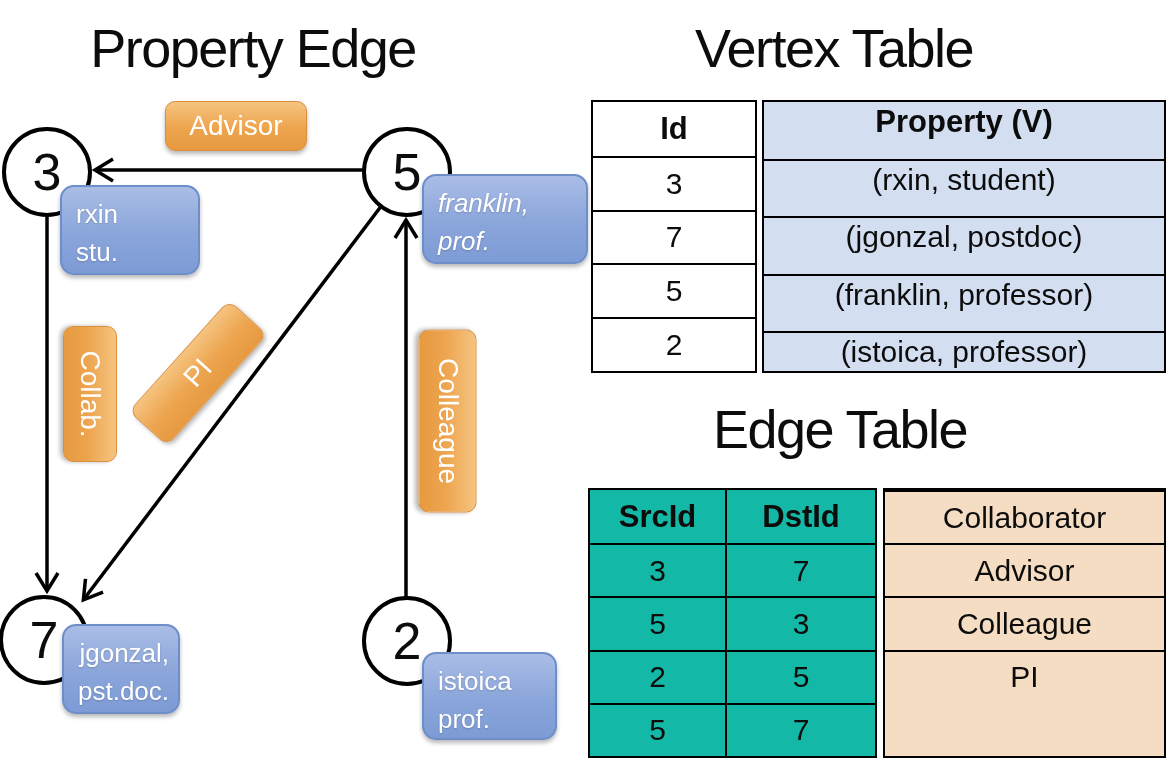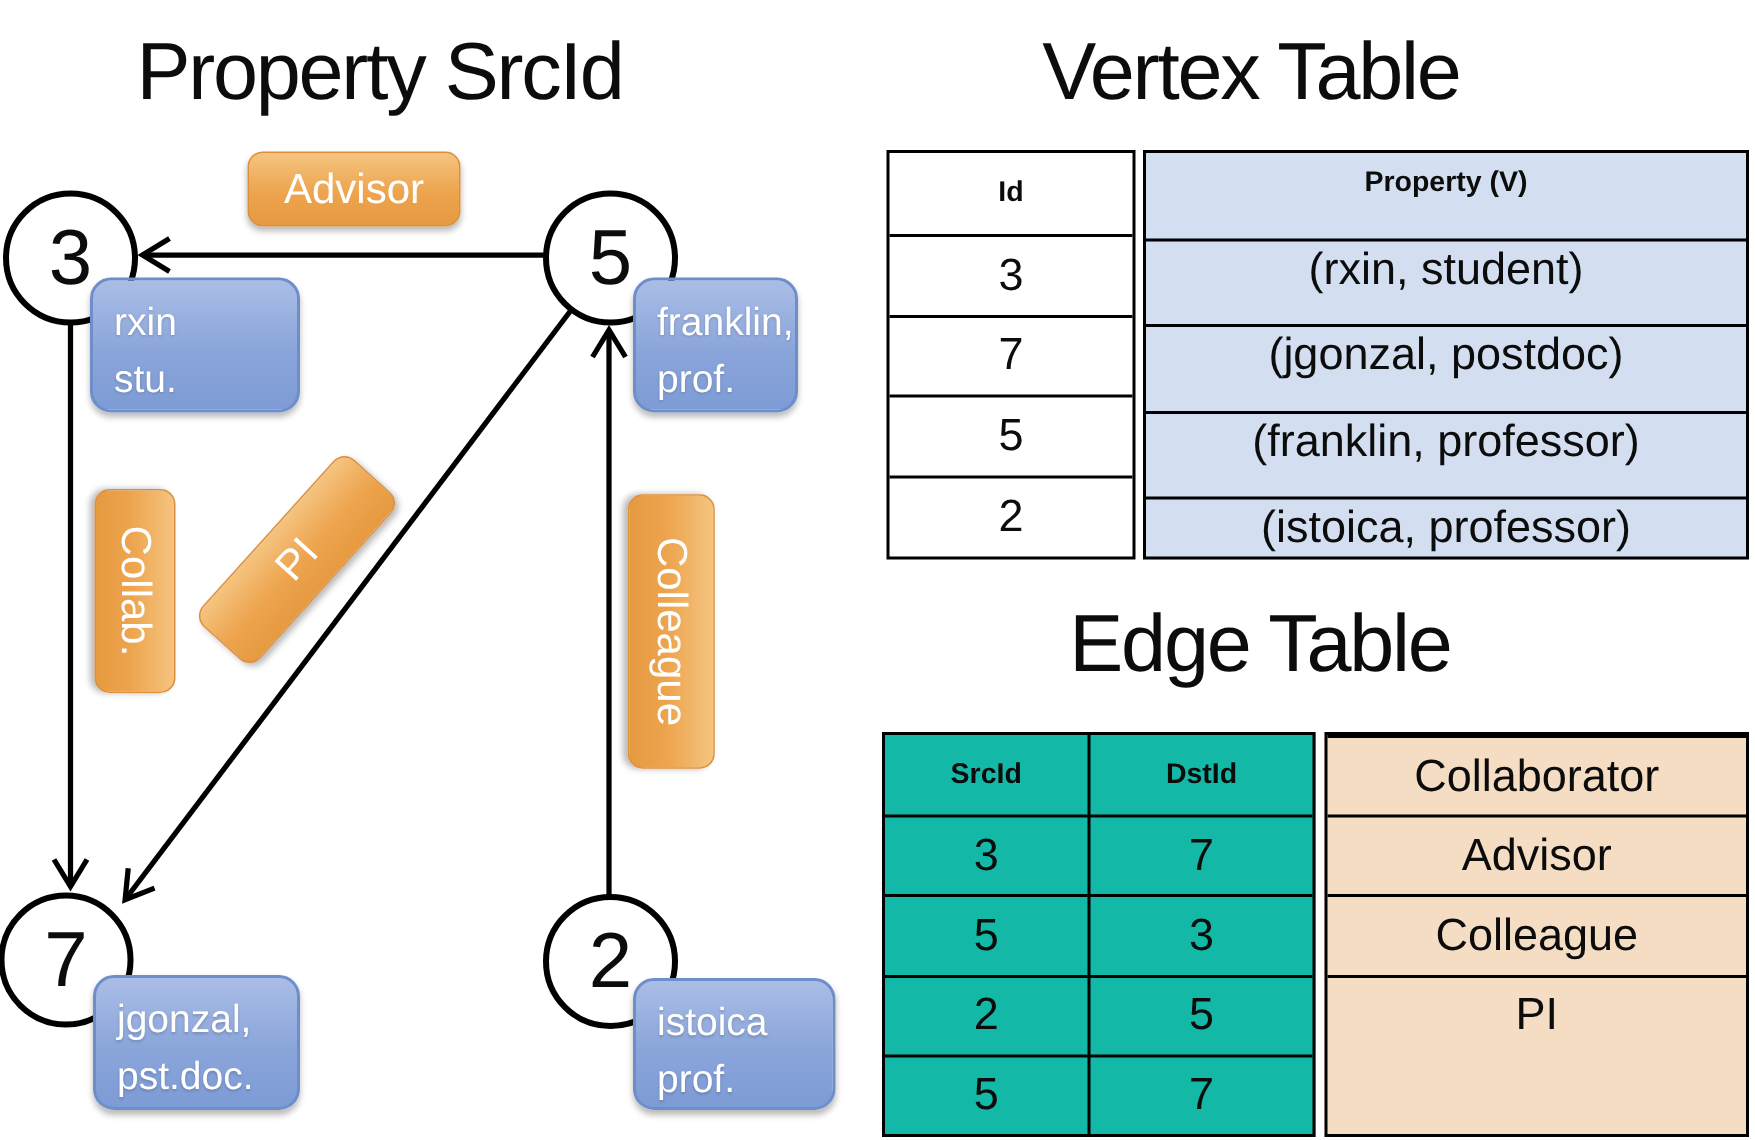--- a/index.html
+++ b/index.html
@@ -78,7 +78,7 @@
     <line x1="406" y1="641" x2="406" y2="221" stroke="#000" stroke-width="3.5" marker-end="url(#arrowhead)"></line>
   </svg>
 
-  <div class="big-title" id="title-graph">Property SrcId</div>
+  <div class="big-title" id="title-graph">Property Edge</div>
   <div class="big-title" id="title-vertex">Vertex Table</div>
   <div class="big-title" id="title-edge">Edge Table</div>
 

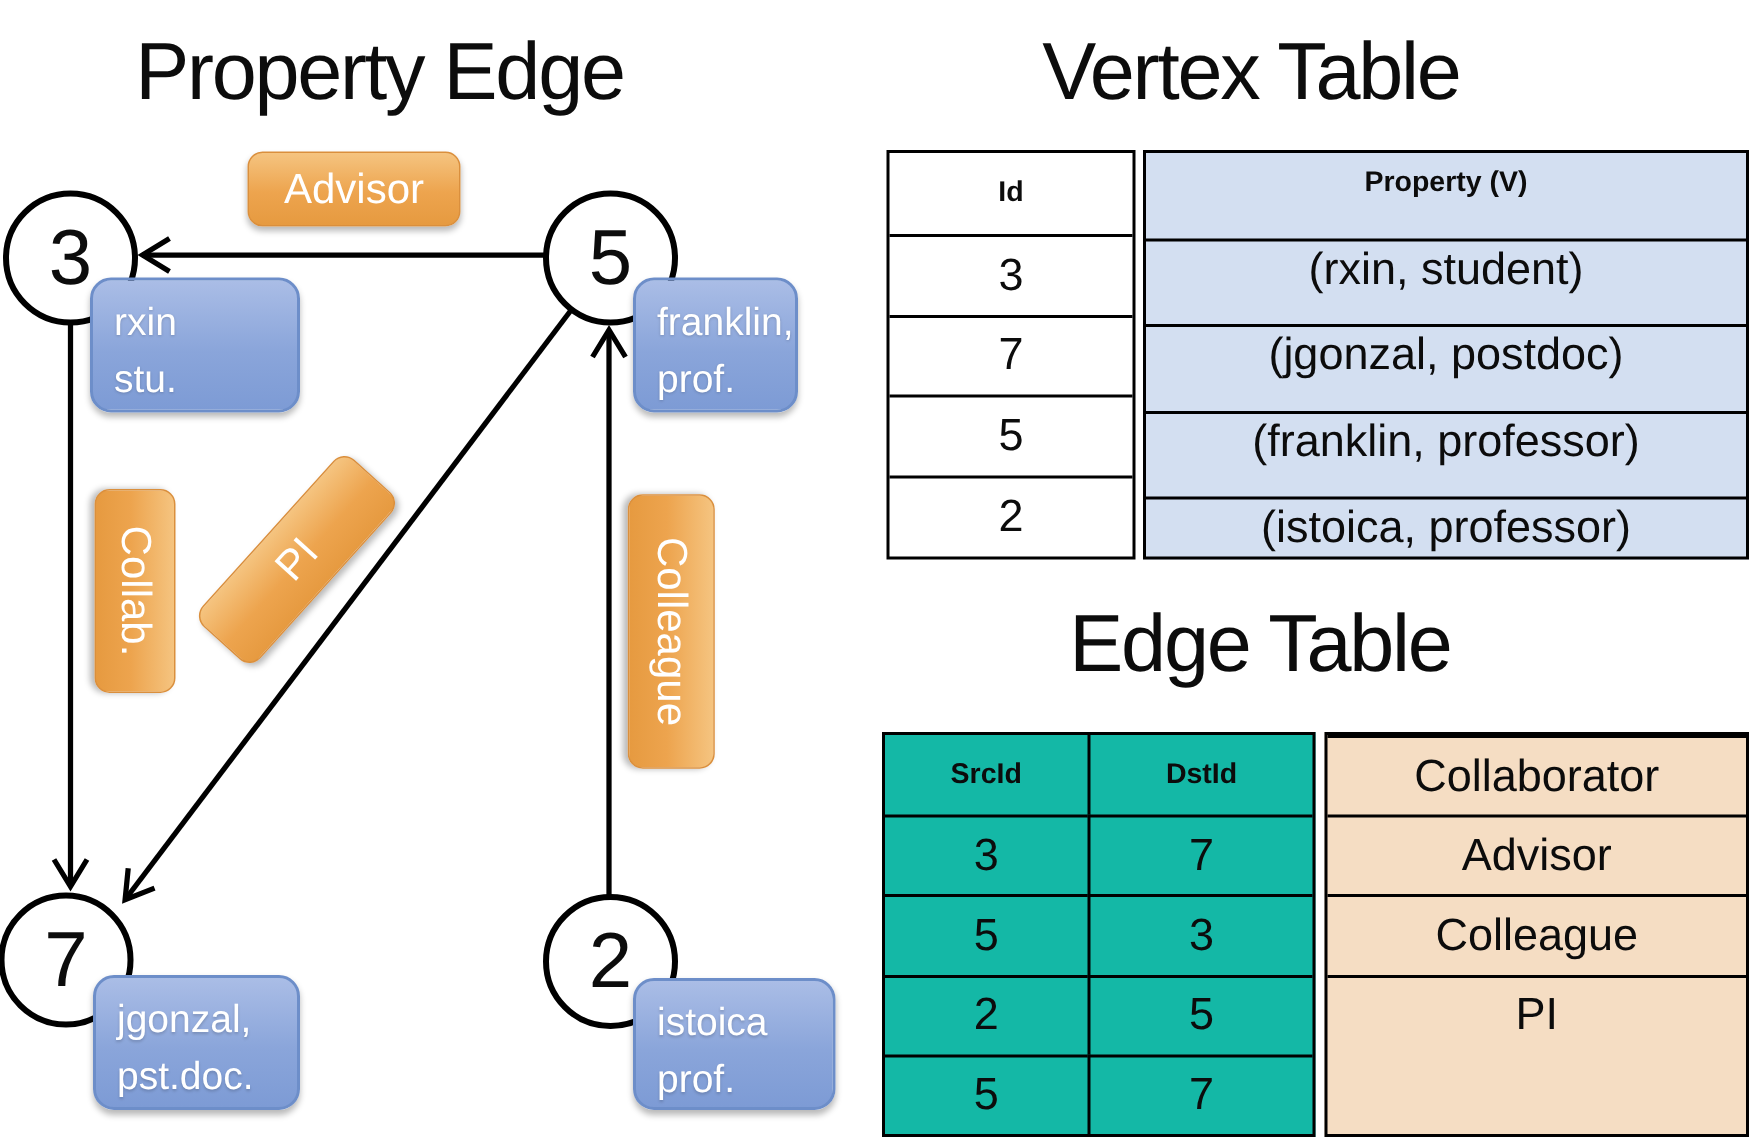--- a/index.html
+++ b/index.html
@@ -49,7 +49,7 @@
   .tbox .cell{display:flex;align-items:center;justify-content:center;font-size:30px;
               color:#0c0c0c;border-top:2px solid #000;white-space:nowrap;}
   .tbox .cell.first-row{border-top:none;}
-  .tbox .cell.hdr{font-weight:bold;font-size:19px;}
+  .tbox .cell.hdr{font-weight:bold;font-size:31px;}
   .tbox .cell.col2{border-left:2px solid #000;}
 
   #vt-id{left:591px;top:100px;width:166px;height:273px;background:#fff;

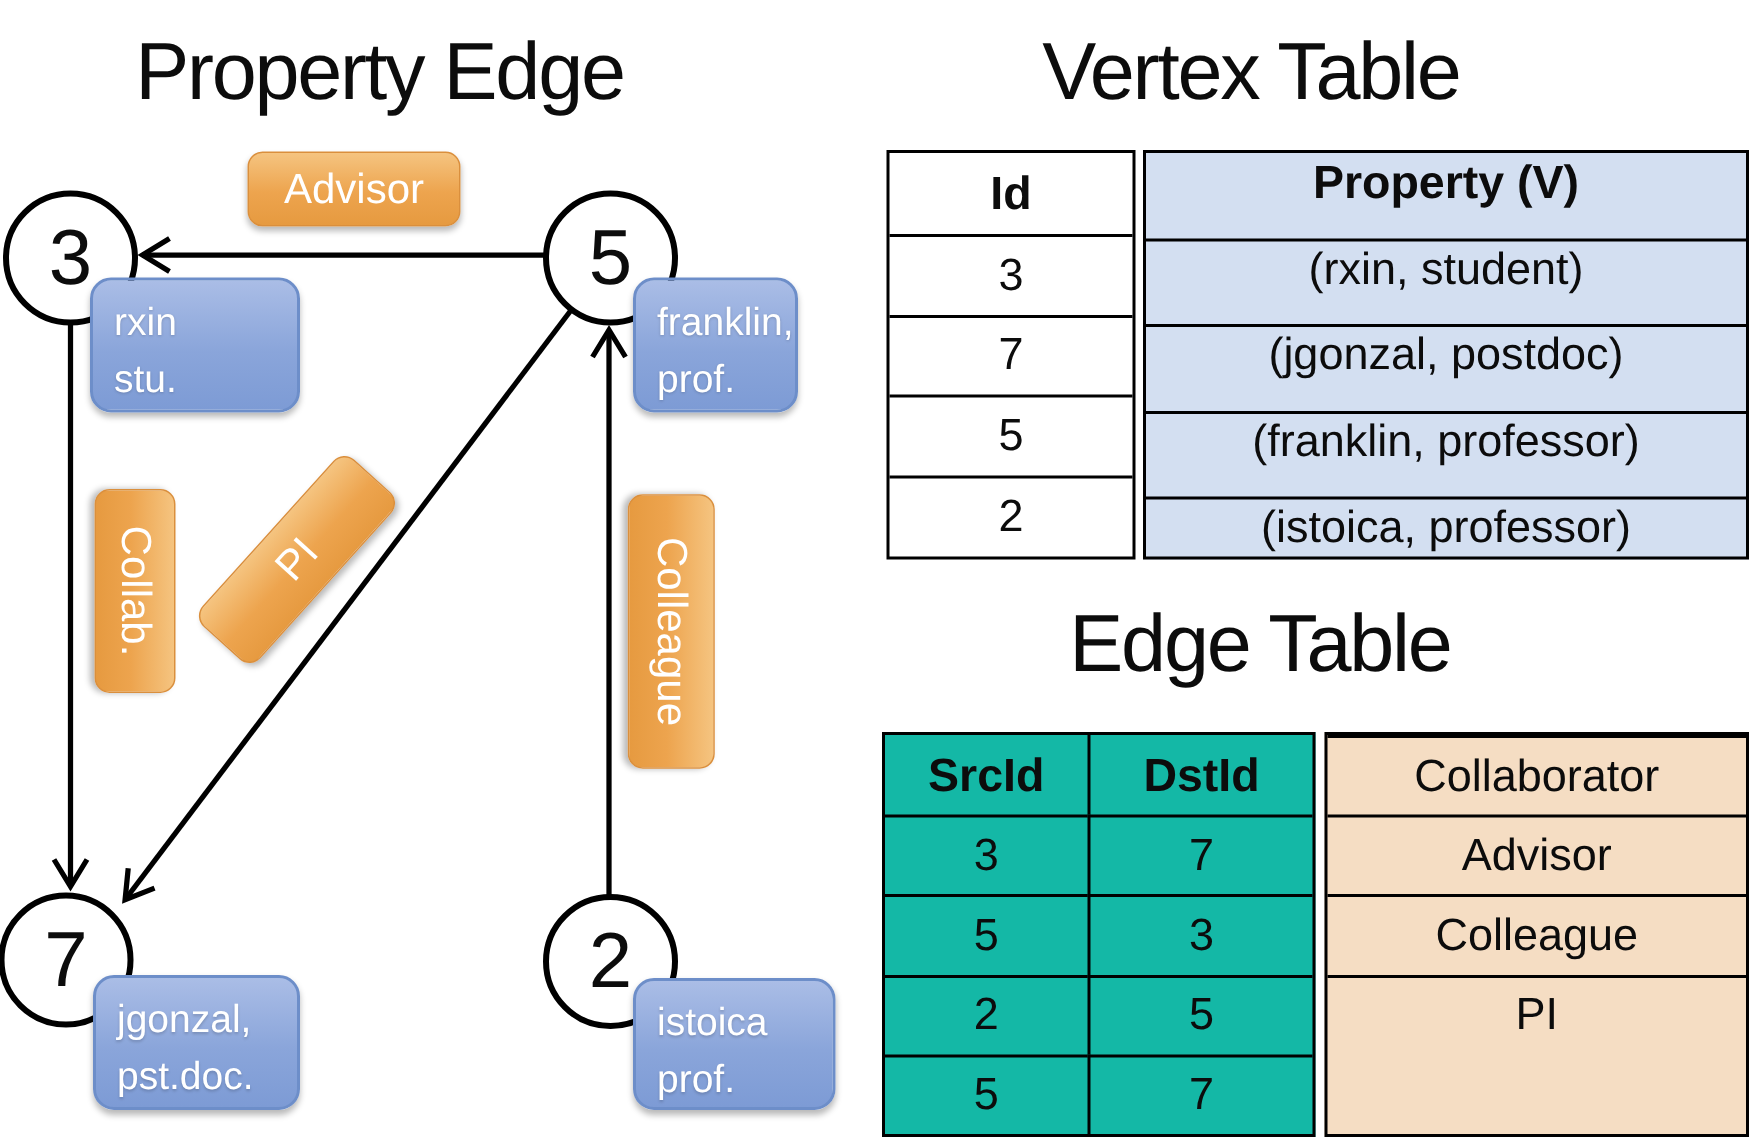--- a/index.html
+++ b/index.html
@@ -40,7 +40,7 @@
   #pill-colleague{left:356px;top:392px;width:183px;height:58px;transform:rotate(90deg);}
 
   #prop-rxin{left:60px;top:185px;width:140px;height:90px;}
-  #prop-franklin{left:422px;top:185px;width:110px;height:90px;}
+  #prop-franklin{left:422px;top:174px;width:166px;height:90px;font-style:italic;}
   #prop-jgonzal{left:62px;top:650px;width:138px;height:90px;}
   #prop-istoica{left:422px;top:652px;width:135px;height:88px;}
 

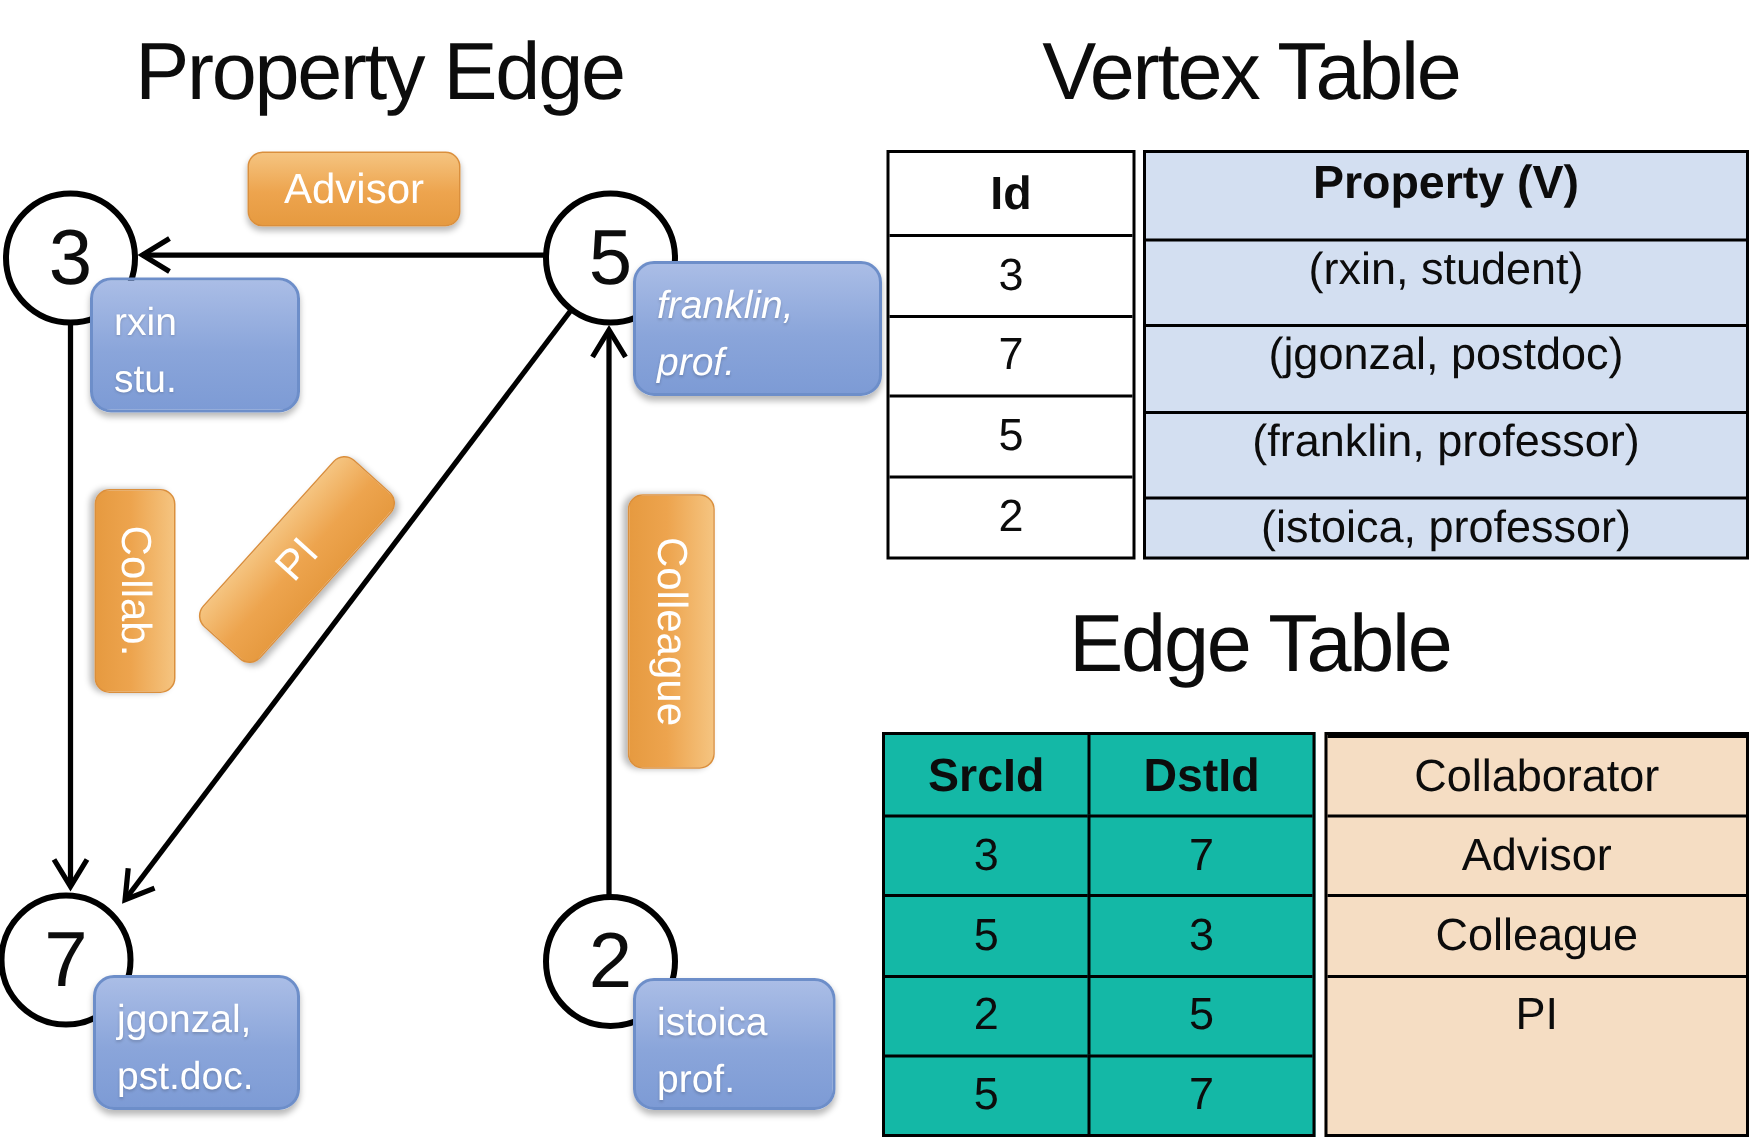--- a/index.html
+++ b/index.html
@@ -41,7 +41,7 @@
 
   #prop-rxin{left:60px;top:185px;width:140px;height:90px;}
   #prop-franklin{left:422px;top:174px;width:166px;height:90px;font-style:italic;}
-  #prop-jgonzal{left:62px;top:650px;width:138px;height:90px;}
+  #prop-jgonzal{left:62px;top:624px;width:118px;height:90px;text-align:right;}
   #prop-istoica{left:422px;top:652px;width:135px;height:88px;}
 
   

